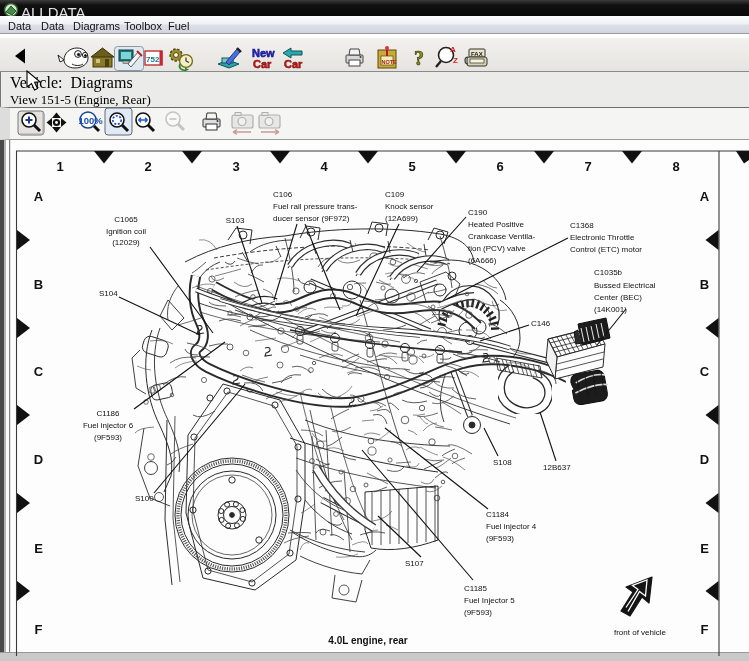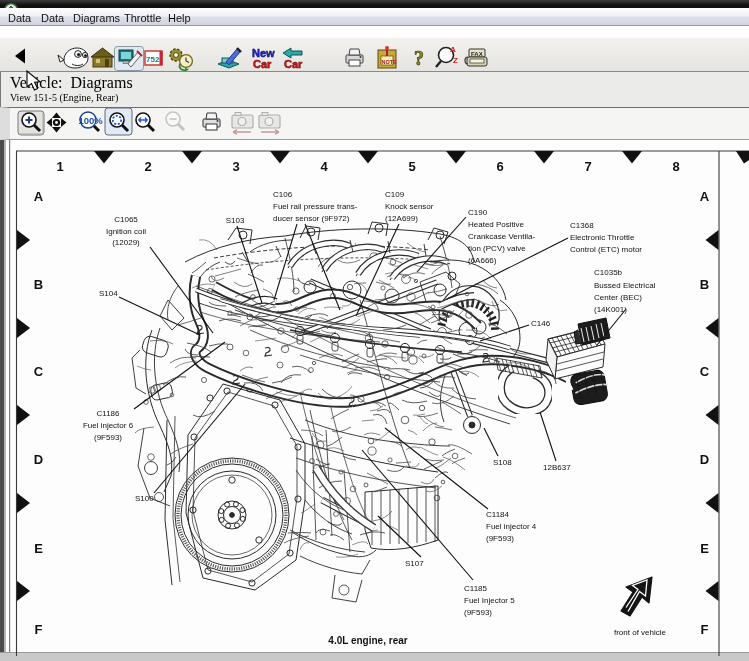--- a/index.html
+++ b/index.html
@@ -7,7 +7,7 @@
 .abs{position:absolute}
 #titlebar{left:0;top:0;width:749px;height:20px;background:linear-gradient(180deg,#3c3c3c 0%,#111 25%,#0a0a0a 70%,#000 100%)}
 #titletxt{left:21px;top:4px;color:#e2e2e2;font-size:15px;font-weight:normal;letter-spacing:0}
-#menubar{left:0;top:8px;width:749px;height:18px;background:linear-gradient(180deg,#fdfdfe 0%,#f0f1f6 45%,#dddfe8 55%,#d2d5df 100%);border-bottom:1px solid #9a9a9a;box-sizing:border-box}
+#menubar{left:0;top:16px;width:749px;height:18px;background:linear-gradient(180deg,#fdfdfe 0%,#f0f1f6 45%,#dddfe8 55%,#d2d5df 100%);border-bottom:1px solid #9a9a9a;box-sizing:border-box}
 .mi{position:absolute;top:4px;font-size:11px;color:#111}
 #toolbar{left:0;top:38px;width:749px;height:34px;background:linear-gradient(180deg,#f2f1ee,#e6e4e0);border-bottom:1px solid #8a8a8a;box-sizing:border-box}
 #heading{left:0;top:72px;width:749px;height:35px;background:#ebebe9;border-left:1px solid #777;box-sizing:border-box}

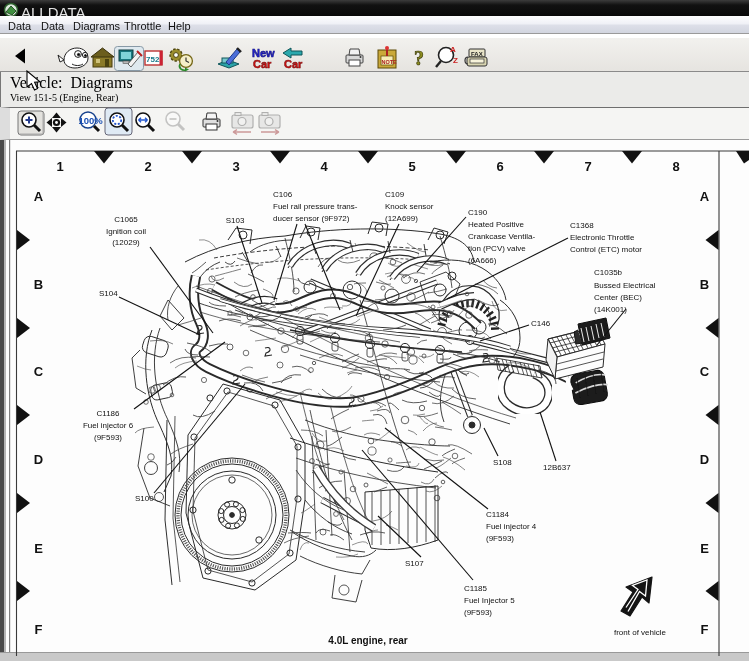--- a/index.html
+++ b/index.html
@@ -28,7 +28,7 @@
  <span class="mi" style="left:8px">Data</span>
  <span class="mi" style="left:41px">Data</span>
  <span class="mi" style="left:73px">Diagrams</span>
- <span class="mi" style="left:124px">Throttle</span>
+ <span class="mi" style="left:124px">Toolbox</span>
  <span class="mi" style="left:168px">Help</span>
 </div>
 <div class="abs" id="toolbar"></div>

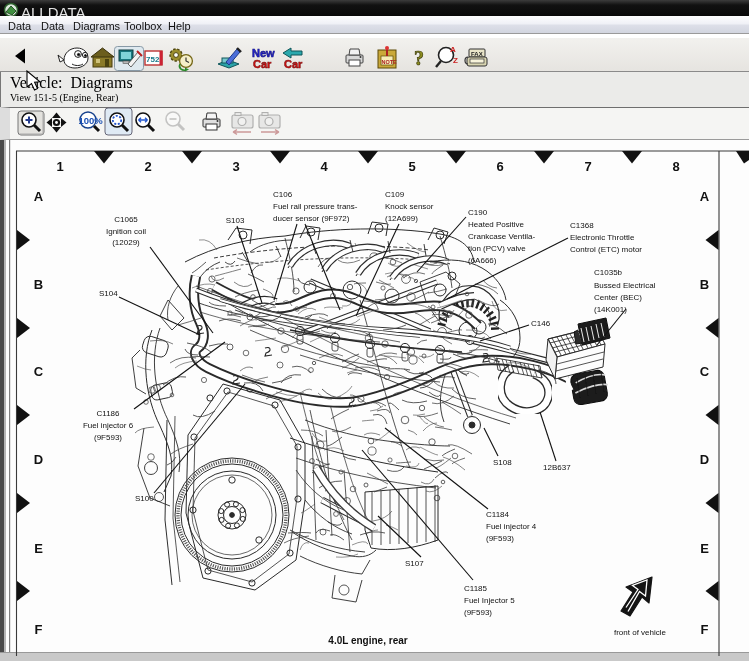--- a/index.html
+++ b/index.html
@@ -29,7 +29,7 @@
  <span class="mi" style="left:41px">Data</span>
  <span class="mi" style="left:73px">Diagrams</span>
  <span class="mi" style="left:124px">Toolbox</span>
- <span class="mi" style="left:168px">Help</span>
+ <span class="mi" style="left:168px">Fuel</span>
 </div>
 <div class="abs" id="toolbar"></div>
 <svg class="abs" style="left:0;top:38px" width="749" height="34" viewBox="0 38 749 34">

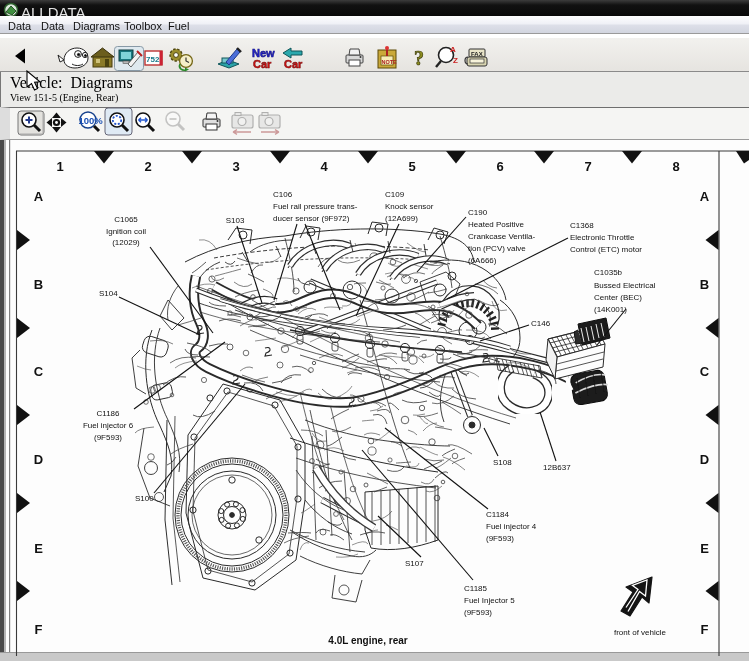--- a/index.html
+++ b/index.html
@@ -12,7 +12,7 @@
 #toolbar{left:0;top:38px;width:749px;height:34px;background:linear-gradient(180deg,#f2f1ee,#e6e4e0);border-bottom:1px solid #8a8a8a;box-sizing:border-box}
 #heading{left:0;top:72px;width:749px;height:35px;background:#ebebe9;border-left:1px solid #777;box-sizing:border-box}
 #vh1{left:10px;top:74px;font-family:"Liberation Serif",serif;font-size:16px;color:#000}
-#vh2{left:10px;top:92px;font-family:"Liberation Serif",serif;font-size:10px;color:#000}
+#vh2{left:10px;top:92px;font-family:"Liberation Serif",serif;font-size:13px;color:#000}
 #zoombar{left:0;top:107px;width:749px;height:33px;background:#f5f5f3;border-top:1px solid #6e6e6e;border-bottom:1px solid #9a9a9a;box-sizing:border-box;border-left:10px solid #ddd}
 #content{left:0;top:140px;width:749px;height:521px;background:#fdfdfd}
 </style>

